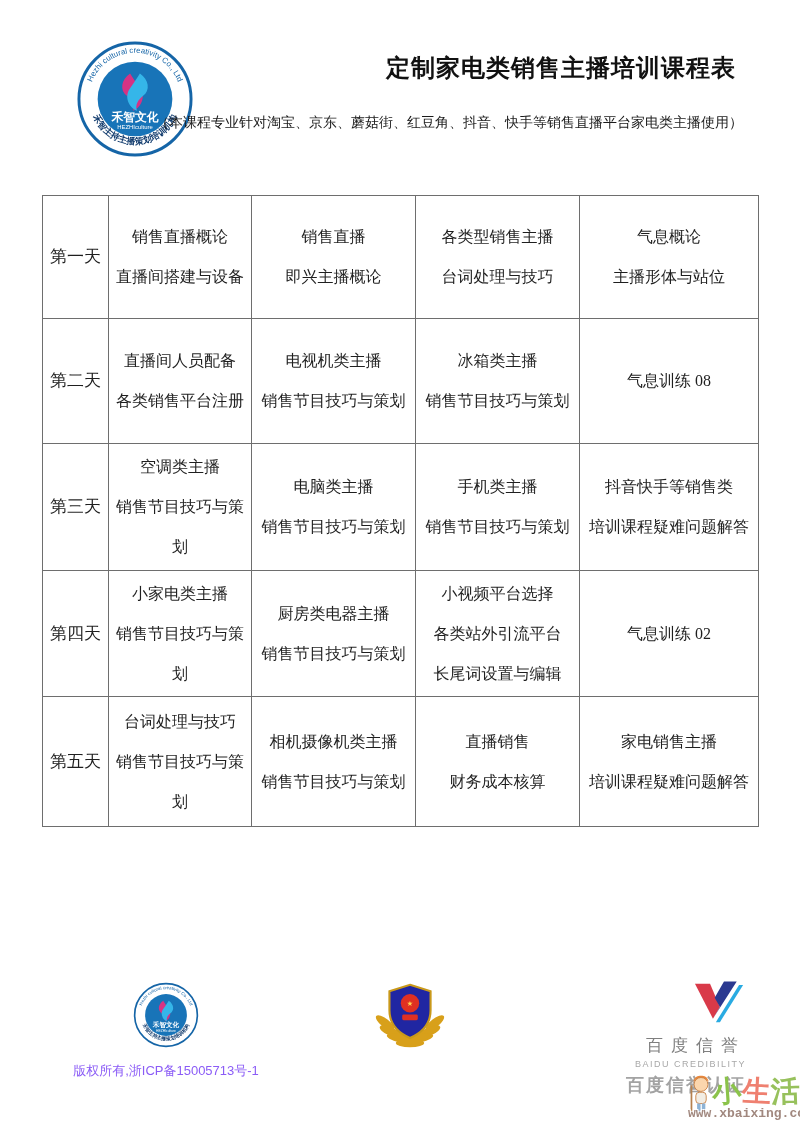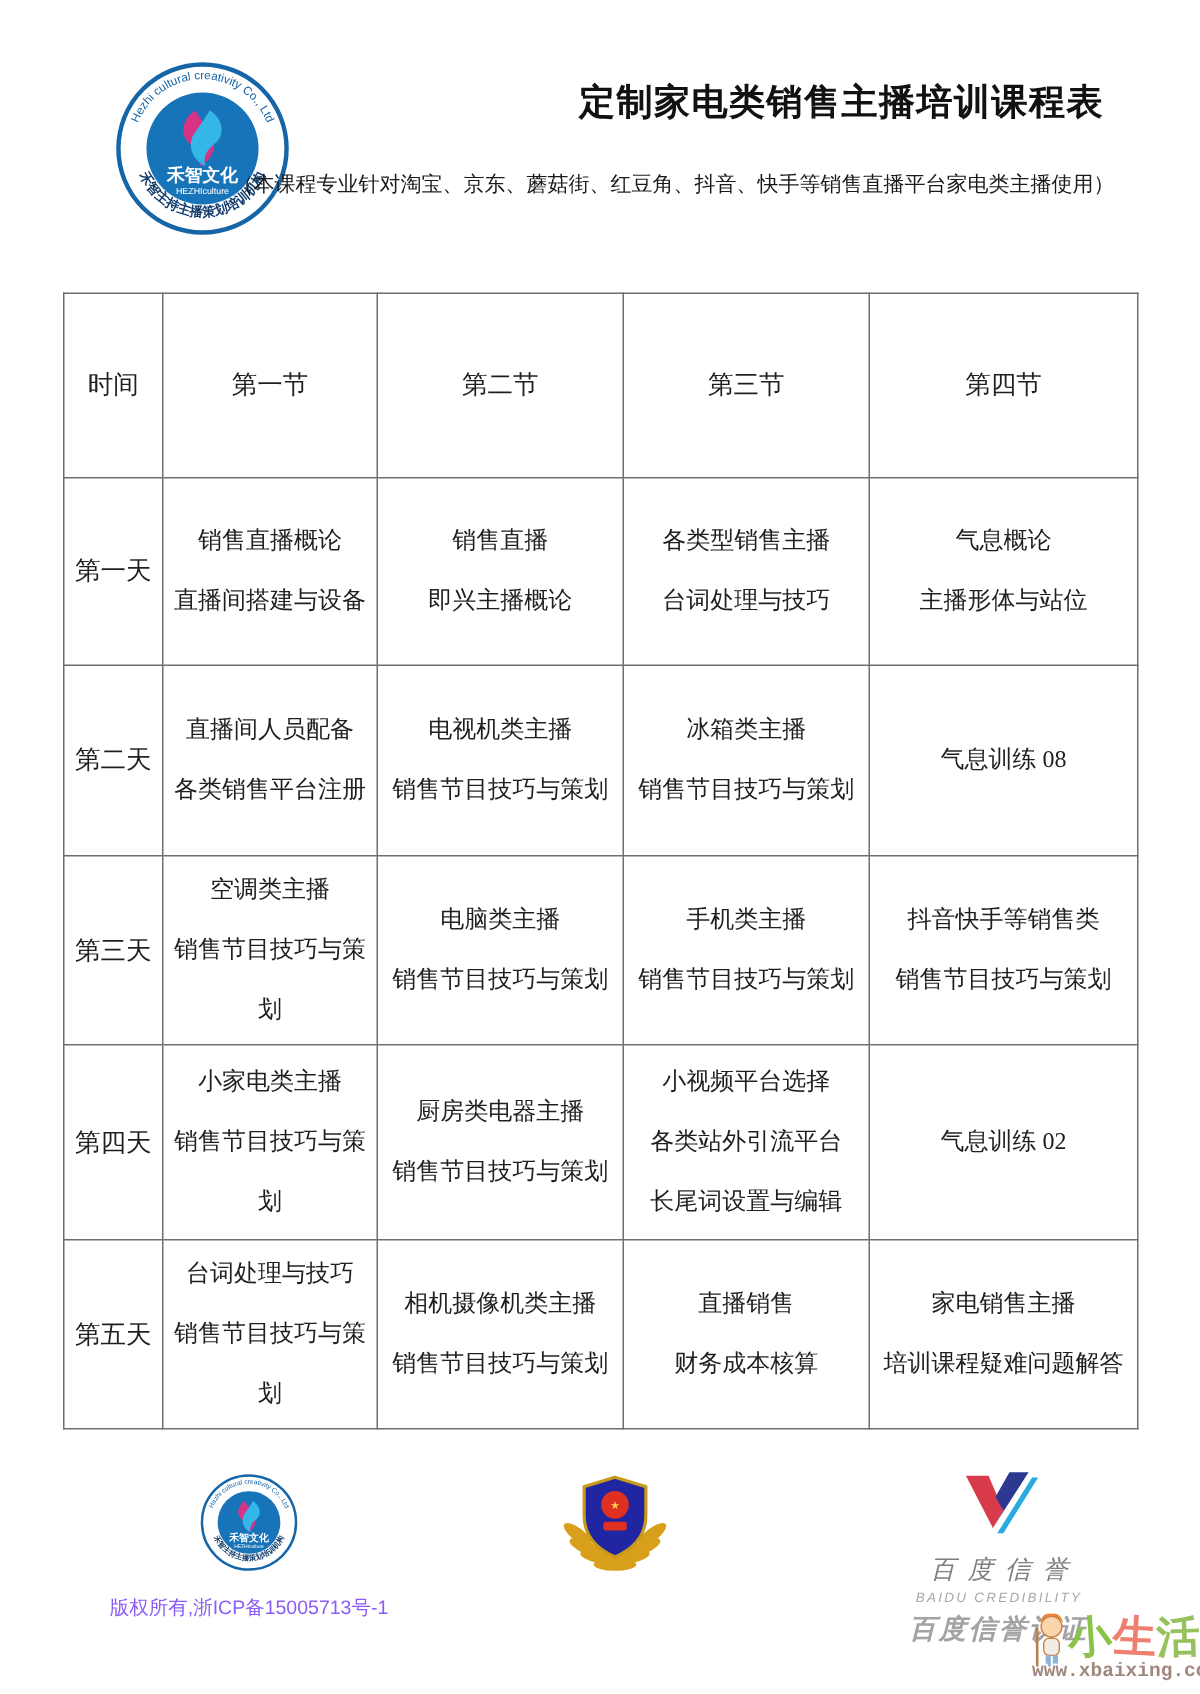--- a/index.html
+++ b/index.html
@@ -98,13 +98,6 @@
       <col style="width:179px">
   </colgroup>
   <tbody>
-      <tr>
-    <td class="hd">时间</td>
-    <td class="hd">第一节</td>
-    <td class="hd">第二节</td>
-    <td class="hd">第三节</td>
-    <td class="hd">第四节</td>
-  </tr>
   <tr>
     <td class="day">第一天</td>
     <td>销售直播概论

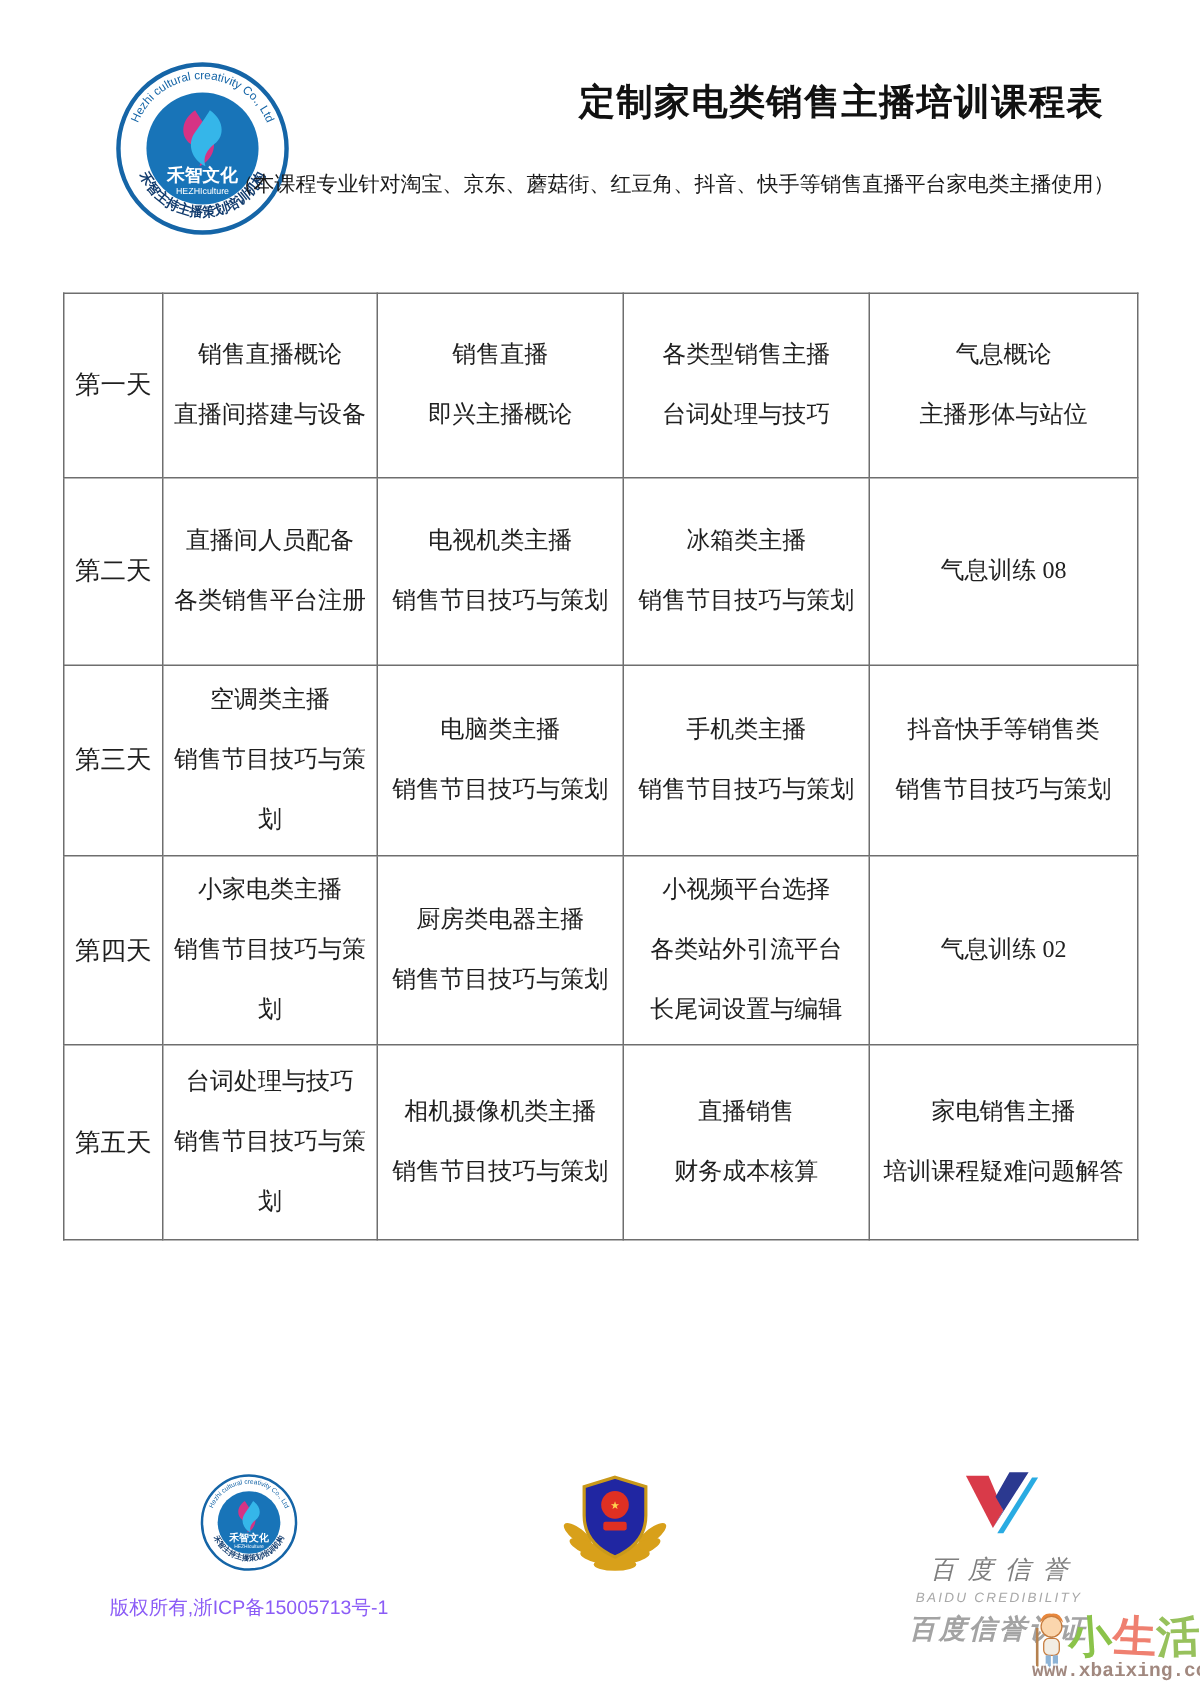--- a/index.html
+++ b/index.html
@@ -128,7 +128,7 @@
     <td>手机类主播
 销售节目技巧与策划</td>
     <td>抖音快手等销售类
-销售节目技巧与策划</td>
+培训课程疑难问题解答</td>
   </tr>
   <tr>
     <td class="day">第四天</td>

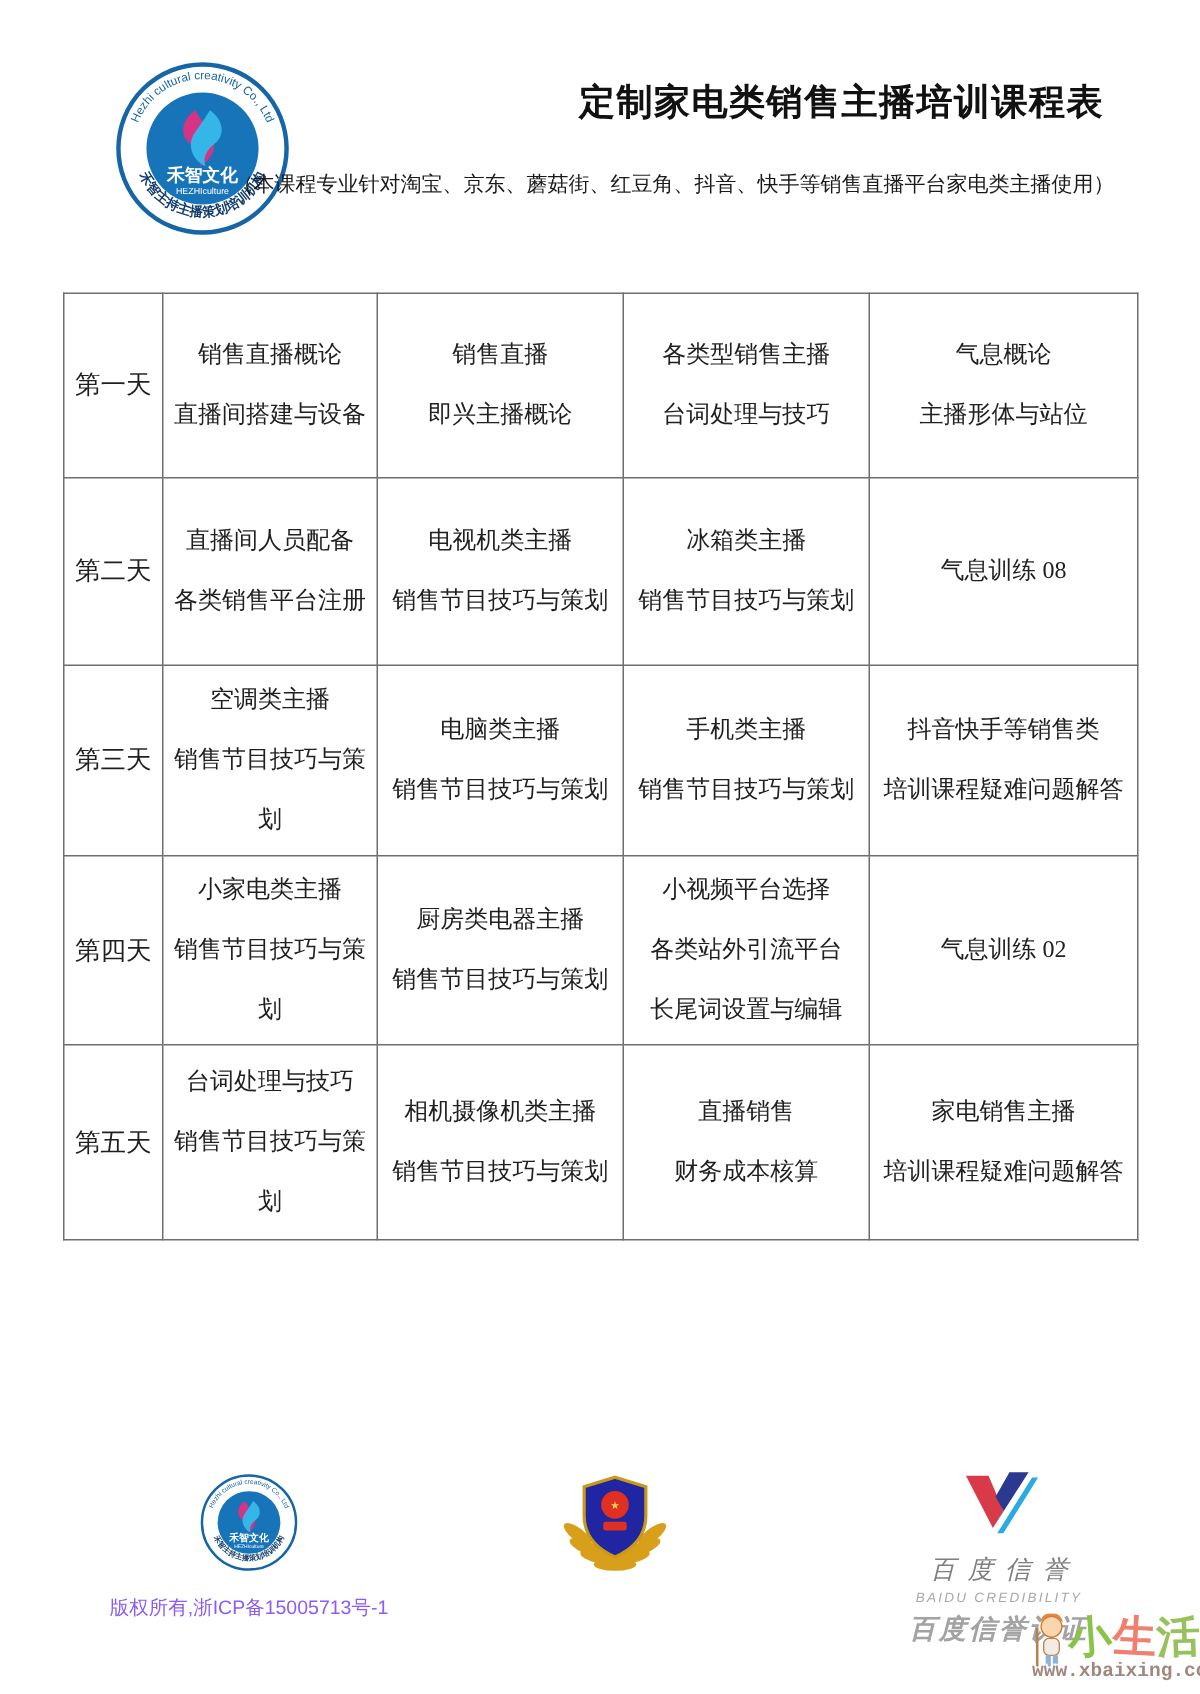--- a/index.html
+++ b/index.html
@@ -44,7 +44,7 @@
   .foot-mid{position:absolute;left:310px;top:980px;width:200px;text-align:center;}
   .police-badge{width:78px;height:72px;}
   .police-text{margin-top:6px;font-size:15px;font-weight:700;color:#1a1a1a;}
-  .foot-right{position:absolute;left:586px;top:978px;width:160px;text-align:center;font-style:italic;}
+  .foot-right{position:absolute;left:586px;top:978px;width:160px;text-align:right;}
   .baidu-v{width:58px;height:50px;}
   .baidu-cn{font-size:17px;color:#7f7f7f;letter-spacing:8px;padding-left:8px;margin-top:2px;}
   .baidu-en{font-size:9px;color:#a8a8a8;letter-spacing:1.5px;margin-top:2px;}

